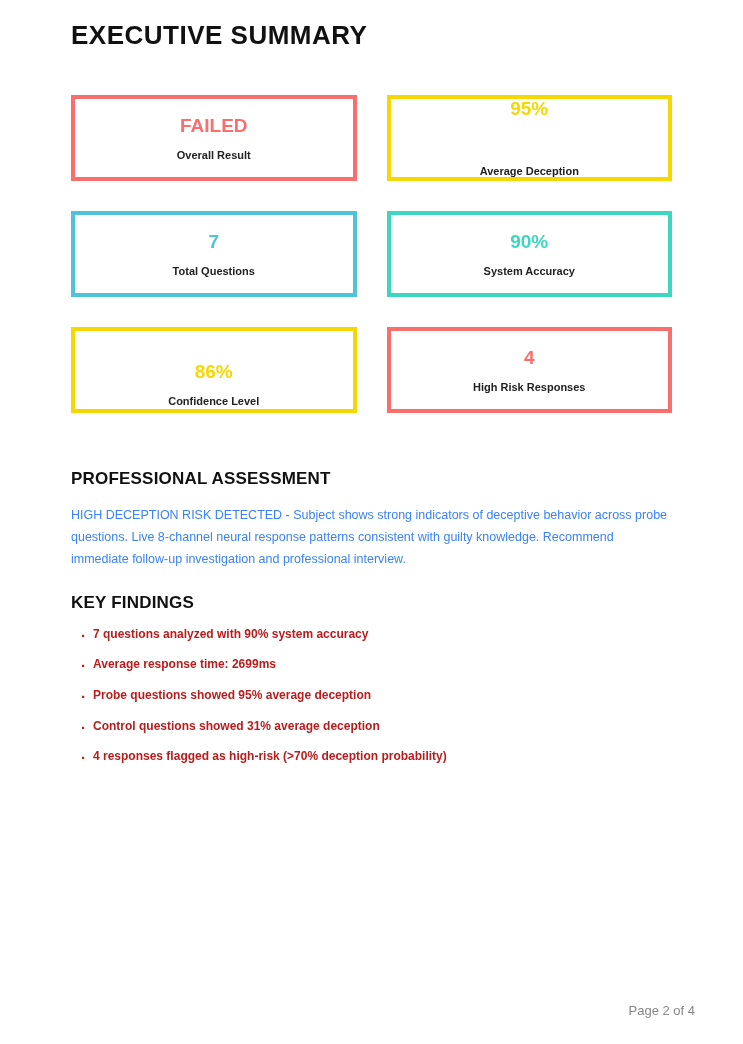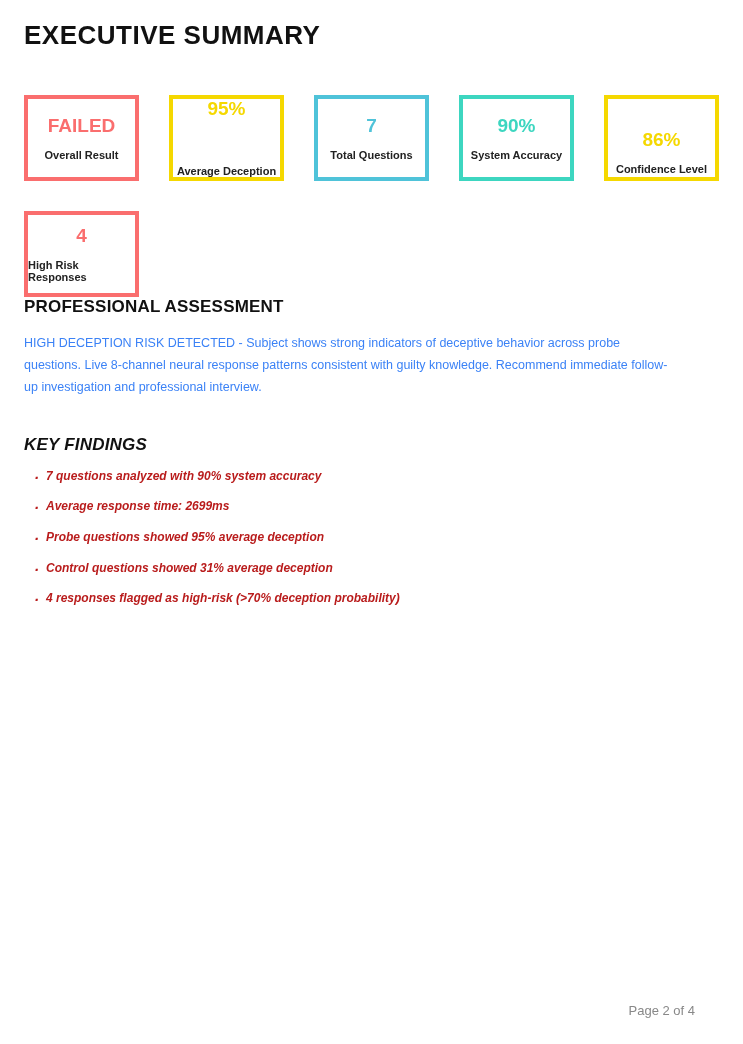--- a/index.html
+++ b/index.html
@@ -20,7 +20,7 @@
     width: 743px;
     height: 1044px;
     box-sizing: border-box;
-    padding: 0 24px;
+    padding: 0 71px;
   }
   .doc-title {
     font-size: 26px;

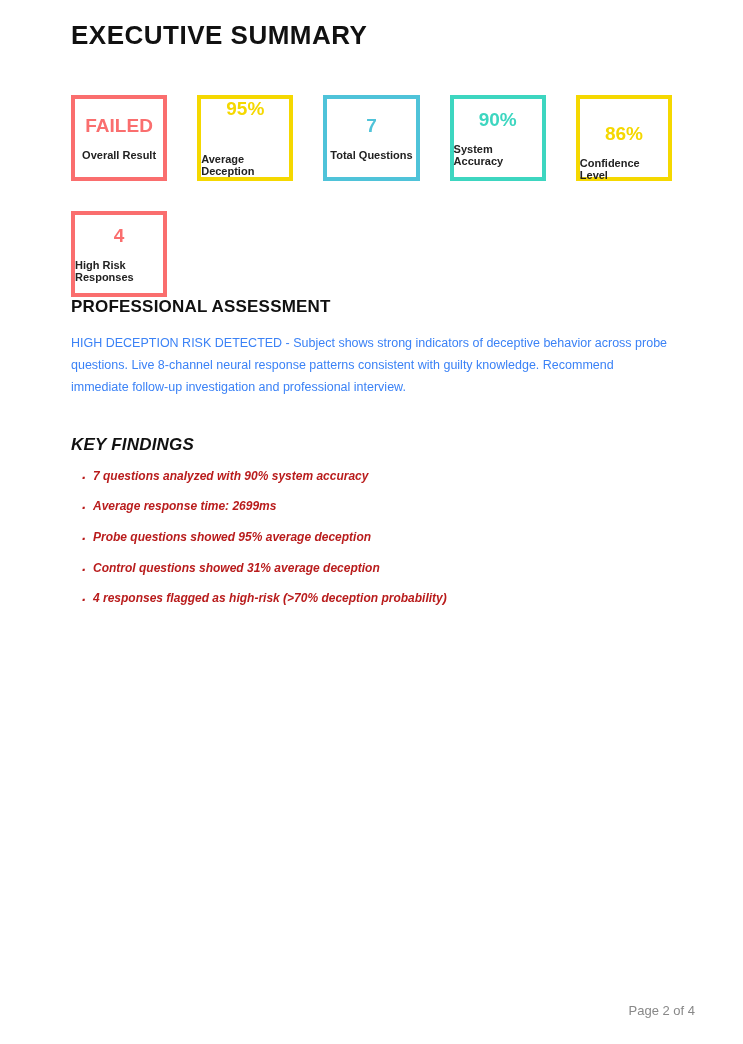--- a/index.html
+++ b/index.html
@@ -34,7 +34,7 @@
   .metric-grid {
     margin-top: 44px;
     display: grid;
-    grid-template-columns: repeat(5, 1fr);
+    grid-template-columns: repeat(2, 1fr);
     grid-gap: 18px 20px;
     gap: 30px;
   }

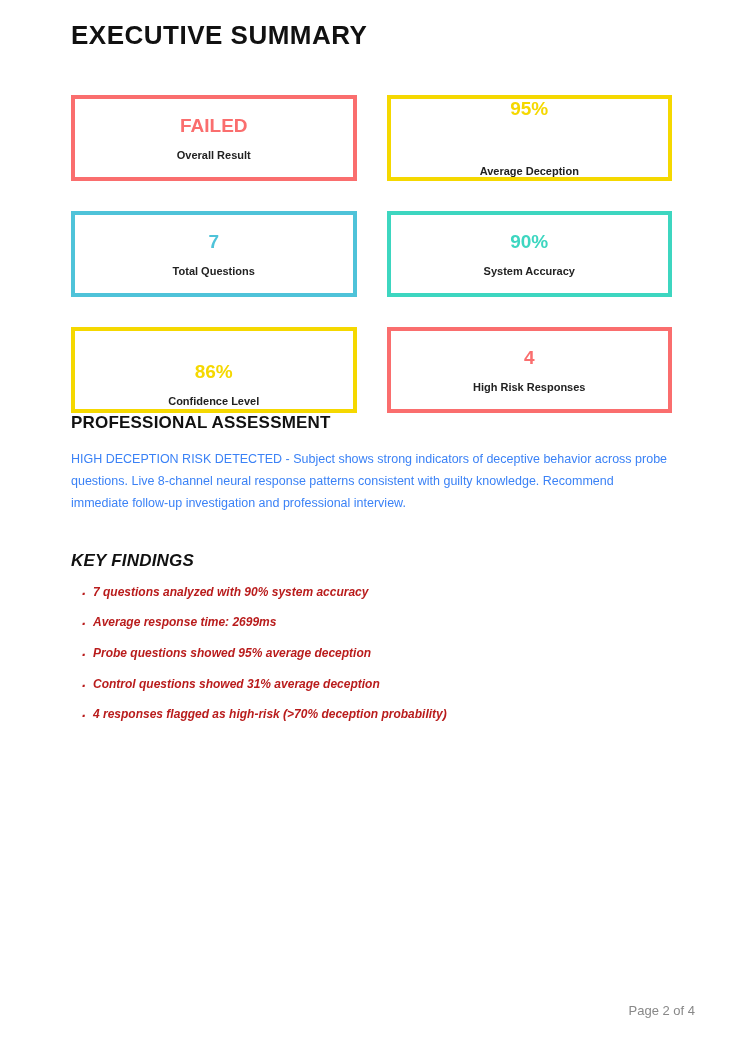--- a/index.html
+++ b/index.html
@@ -68,6 +68,7 @@
     letter-spacing: 0.2px;
   }
   .assessment-section {
+    margin-top: 56px;
   }
   .assessment-body {
     margin-top: 16px;

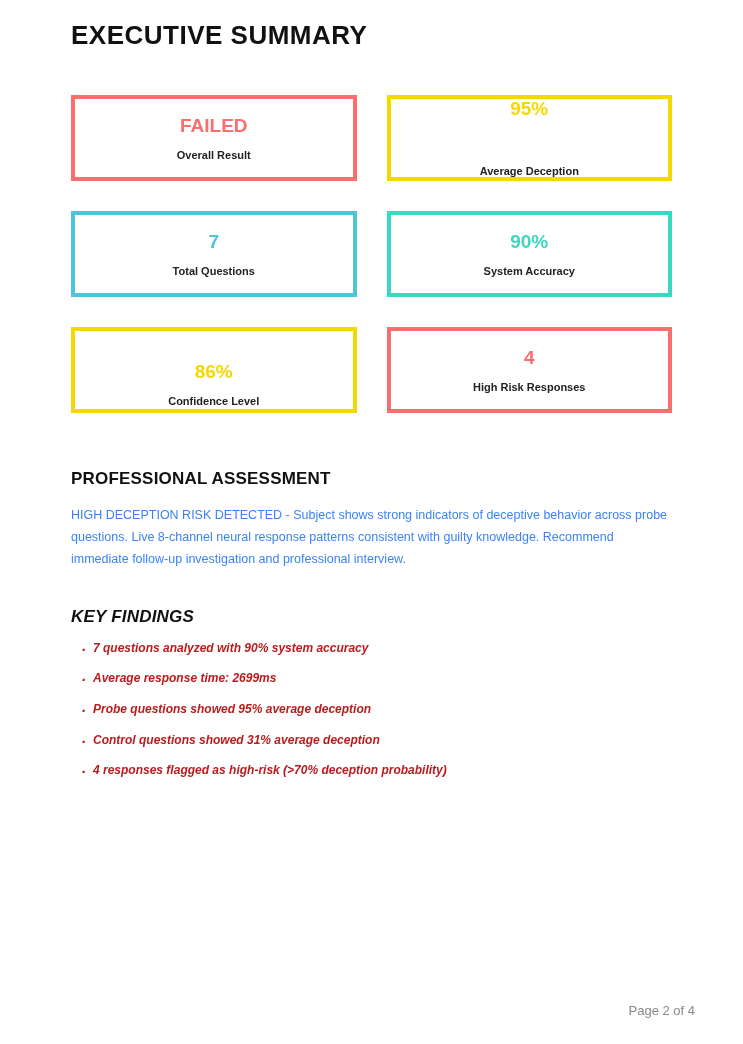--- a/index.html
+++ b/index.html
@@ -78,8 +78,7 @@
     max-width: 650px;
   }
   .findings-section {
-    margin-top: 36px;
-    font-style: italic;
+    margin-top: 22px;
   }
   .findings-list {
     margin: 14px 0 0 0;

